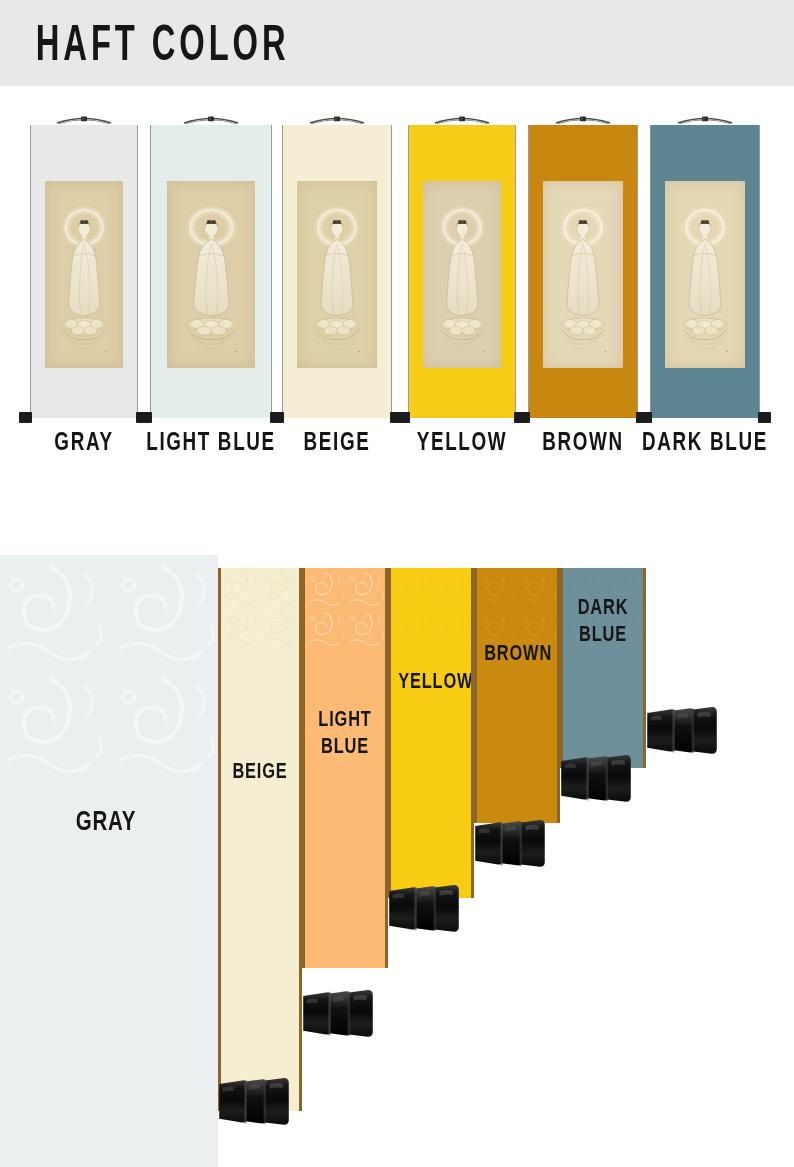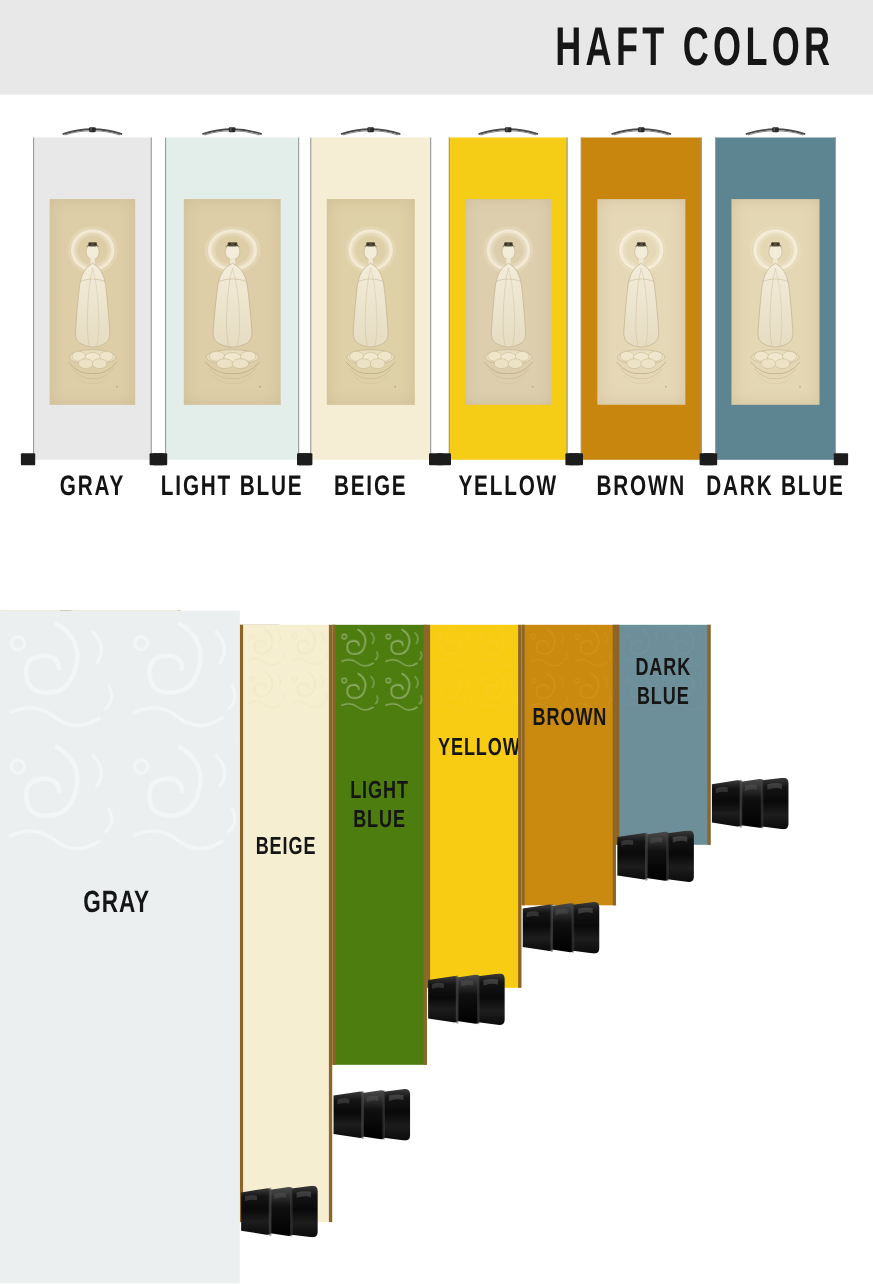--- a/index.html
+++ b/index.html
@@ -15,7 +15,7 @@
   .header{
     position:absolute;left:0;top:0;width:794px;height:86px;
     background:#e8e8e8;
-    display:flex;align-items:center;justify-content:flex-end;
+    display:flex;align-items:center;justify-content:flex-start;
   }
   .header-title{
     font-family:"Liberation Sans Narrow","Liberation Sans",sans-serif;

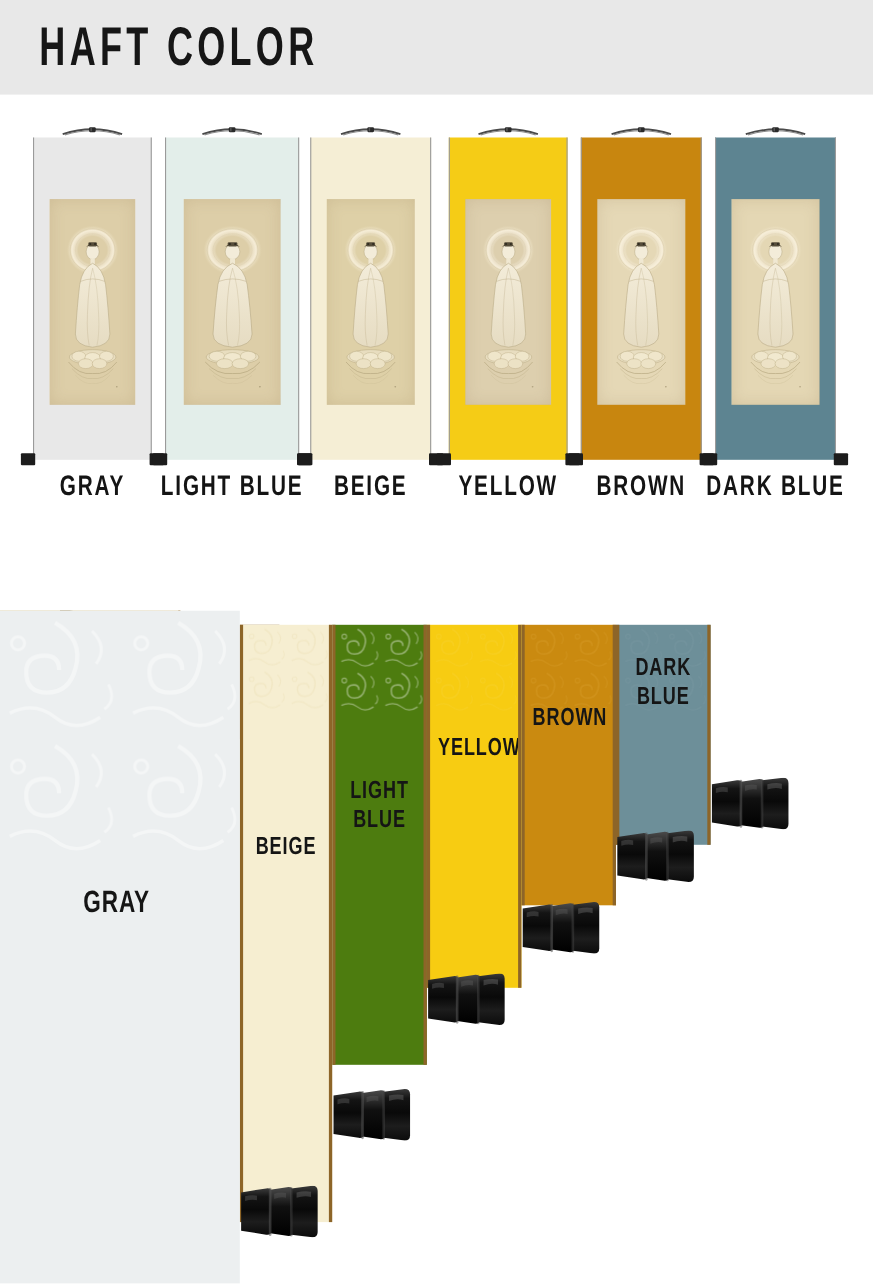--- a/index.html
+++ b/index.html
@@ -515,7 +515,7 @@
   </svg></div>
       <div class="swatch-label" style="top: 190px; font-size: 20px;">BEIGE</div>
     </div>
-    <div class="swatch" style="left: 302px; top: 13px; width: 86px; height: 400px; background: #4d7c0f; z-index: 8; border-left: 3px solid rgb(141, 101, 40); border-right: 3px solid rgb(141, 101, 40);">
+    <div class="swatch" style="left: 302px; top: 13px; width: 86px; height: 400px; background: #fdba74; z-index: 8; border-left: 3px solid rgb(141, 101, 40); border-right: 3px solid rgb(141, 101, 40);">
       <div class="damask"><svg viewBox="0 0 120 120" preserveAspectRatio="none">
     <defs>
       <pattern id="dm2" x="0" y="0" width="60" height="60" patternUnits="userSpaceOnUse">

